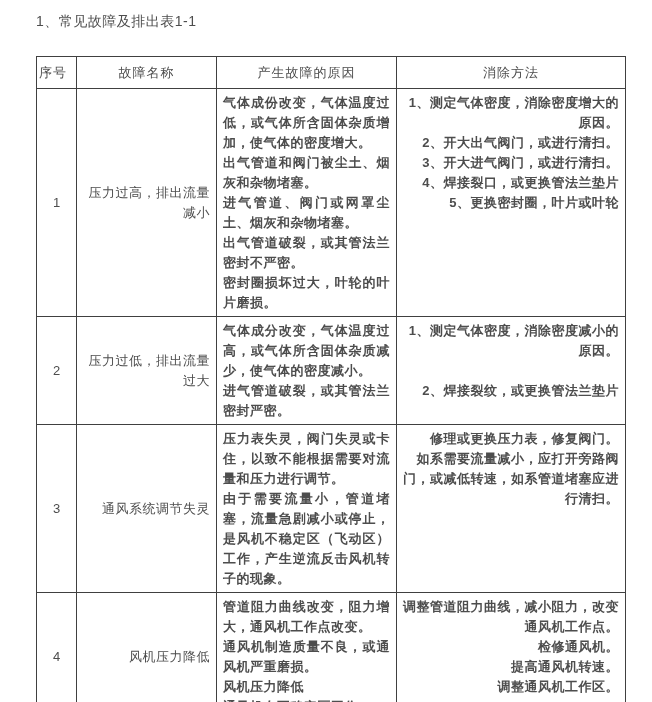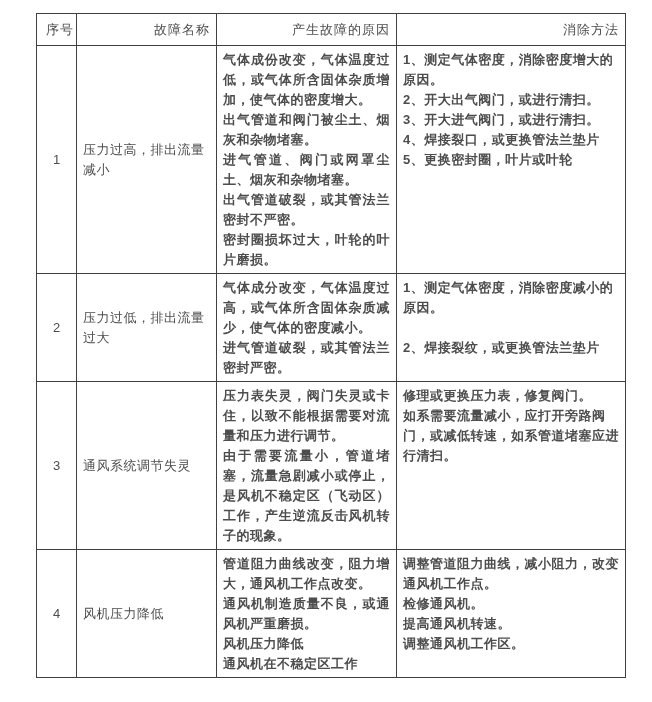--- a/index.html
+++ b/index.html
@@ -75,6 +75,7 @@
 <body>
 
 <div class="page">
+  <h1 class="doc-title">1、常见故障及排出表1-1</h1>
 
   <table class="fault-table">
     <colgroup>

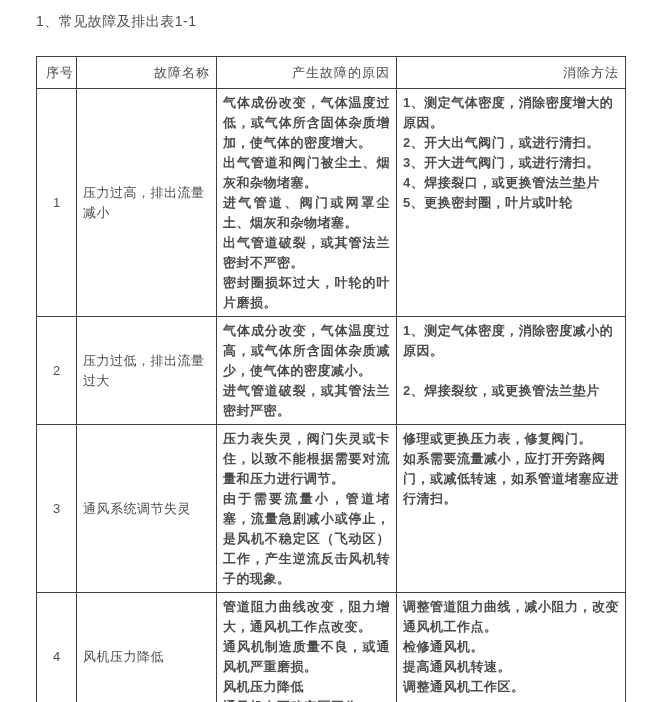--- a/index.html
+++ b/index.html
@@ -45,7 +45,7 @@
     letter-spacing: 1px;
   }
   .fault-table th.col-no {
-    text-align: right;
+    text-align: left;
     padding: 0 2px;
   }
   td.cell-no {

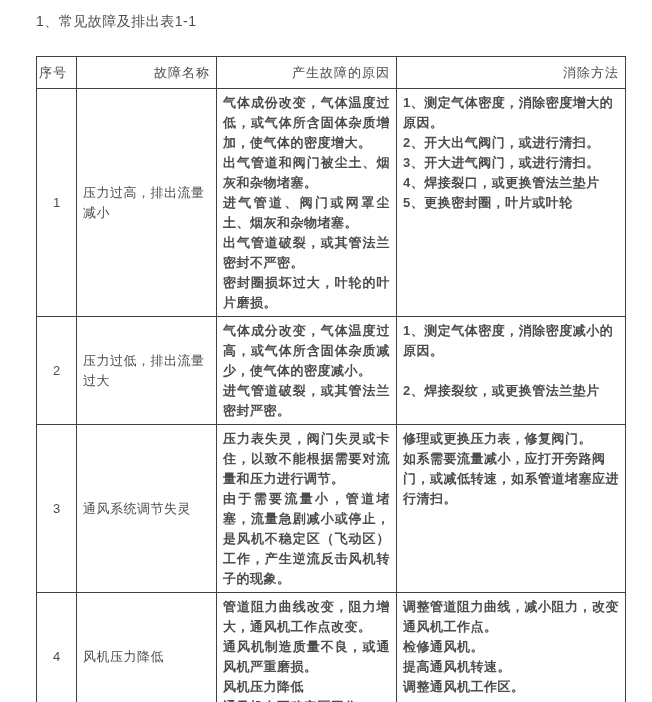--- a/index.html
+++ b/index.html
@@ -39,7 +39,7 @@
   }
   .fault-table th {
     height: 32px;
-    text-align: right;
+    text-align: center;
     vertical-align: middle;
     padding: 0 6px;
     letter-spacing: 1px;

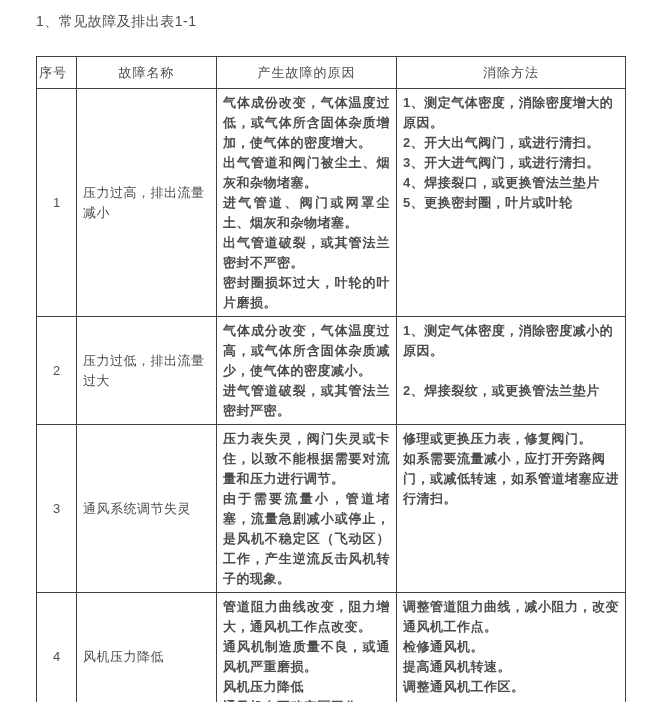--- a/index.html
+++ b/index.html
@@ -36,6 +36,7 @@
     font-weight: 400;
     box-sizing: border-box;
     word-break: break-all;
+    text-align: right;
   }
   .fault-table th {
     height: 32px;

